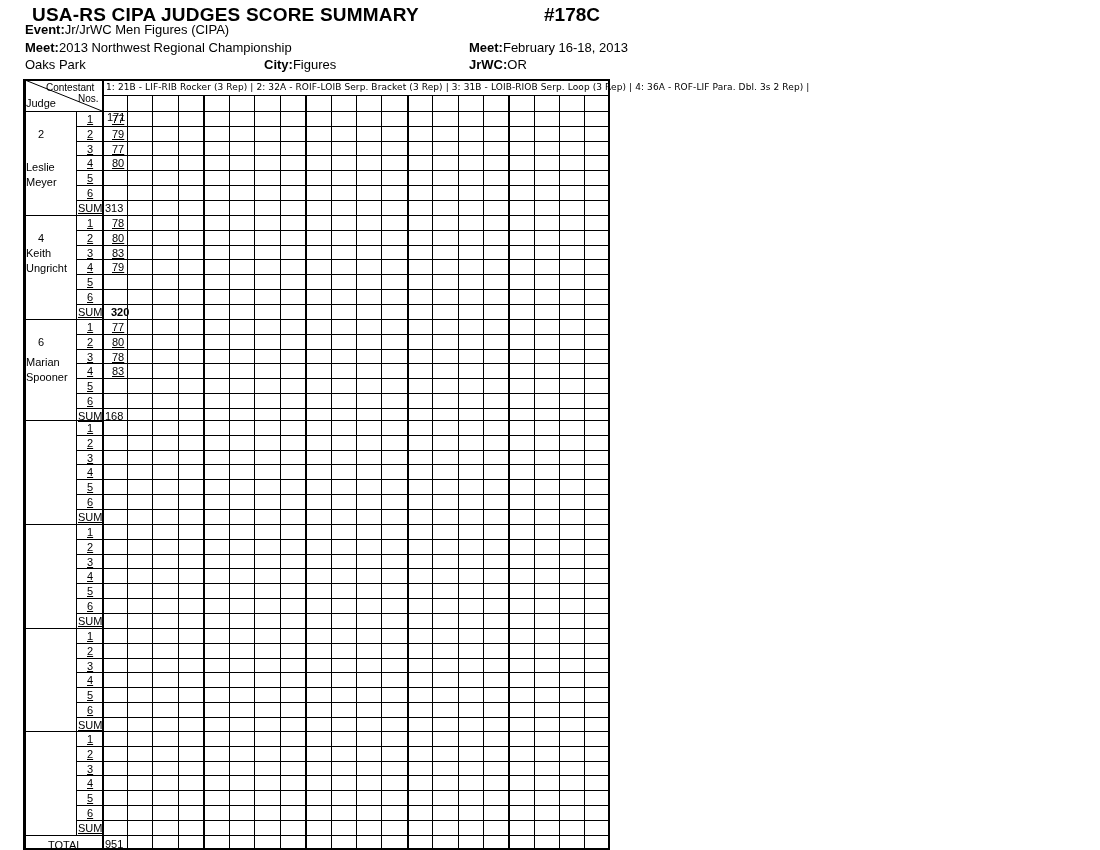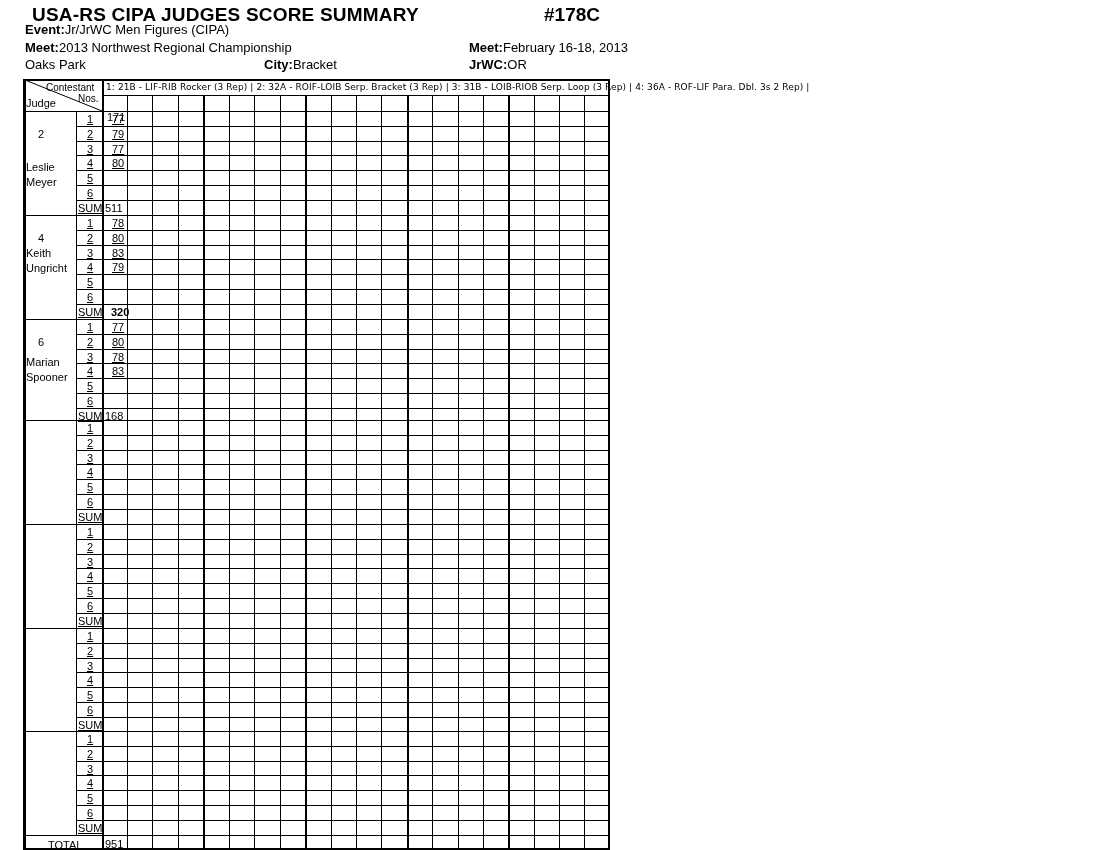--- a/index.html
+++ b/index.html
@@ -31,7 +31,7 @@
 </div>
 <div class="hdr" style="left:25px;top:57px;">Oaks Park</div>
 <div class="hdr" style="left:264px;top:57px;">
-  <b>City:</b><span>Bracket</span>
+  <b>City:</b><span>Figures</span>
 </div>
 <div class="hdr" style="left:469px;top:57px;">
   <b>JrWC:</b><span>OR</span>

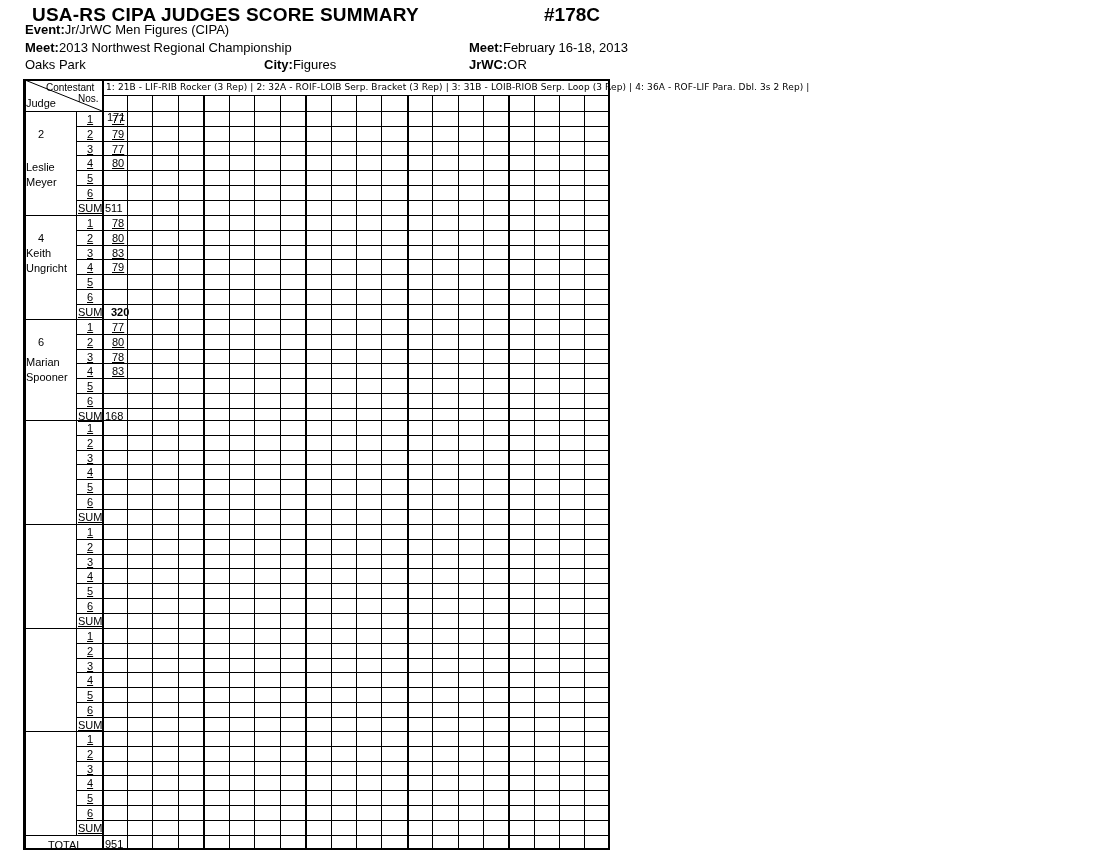--- a/index.html
+++ b/index.html
@@ -152,7 +152,7 @@
     <div class="cell" style="left: 87px; top: 186px; text-decoration: underline;">6</div>
     <div class="cell" style="left: 112px; top: 186px; text-decoration: underline;"></div>
     <div class="cell" style="left: 78px; top: 201px; text-decoration: underline;">SUM</div>
-    <div class="cell" style="left: 105px; top: 201px; text-decoration: none;">511</div>
+    <div class="cell" style="left: 105px; top: 201px; text-decoration: none;">313</div>
     <div class="judge-info" style="left: 26px; top: 231px;">
       <div style="padding-left: 12px;">4</div>
       <div style="">Keith</div>

